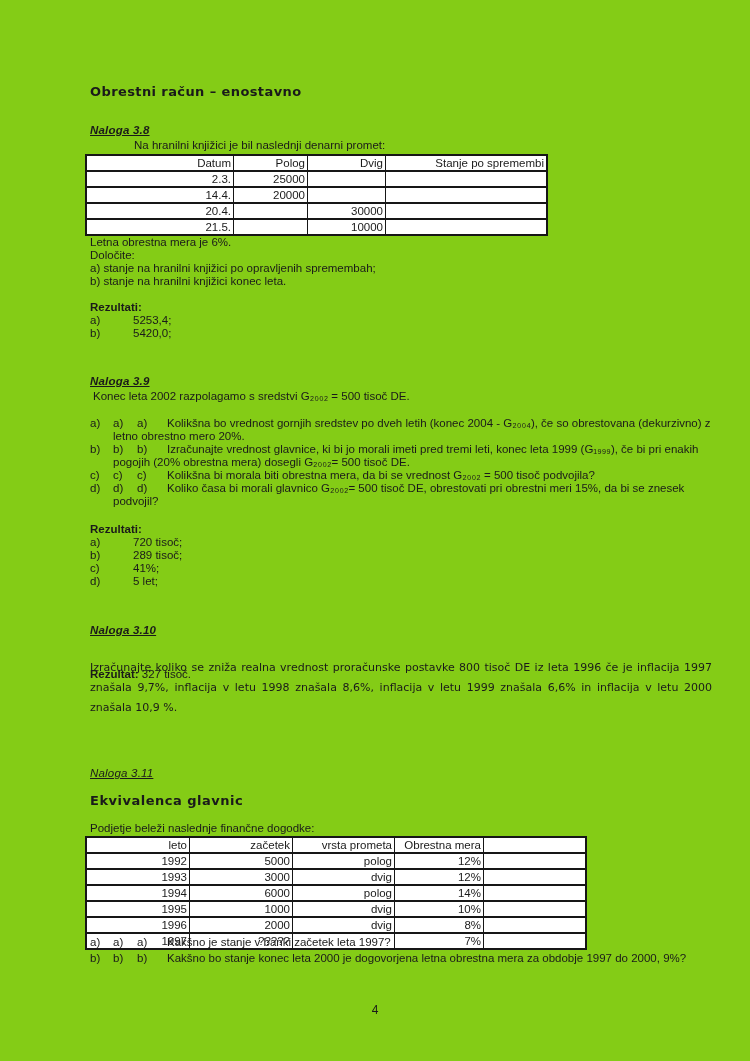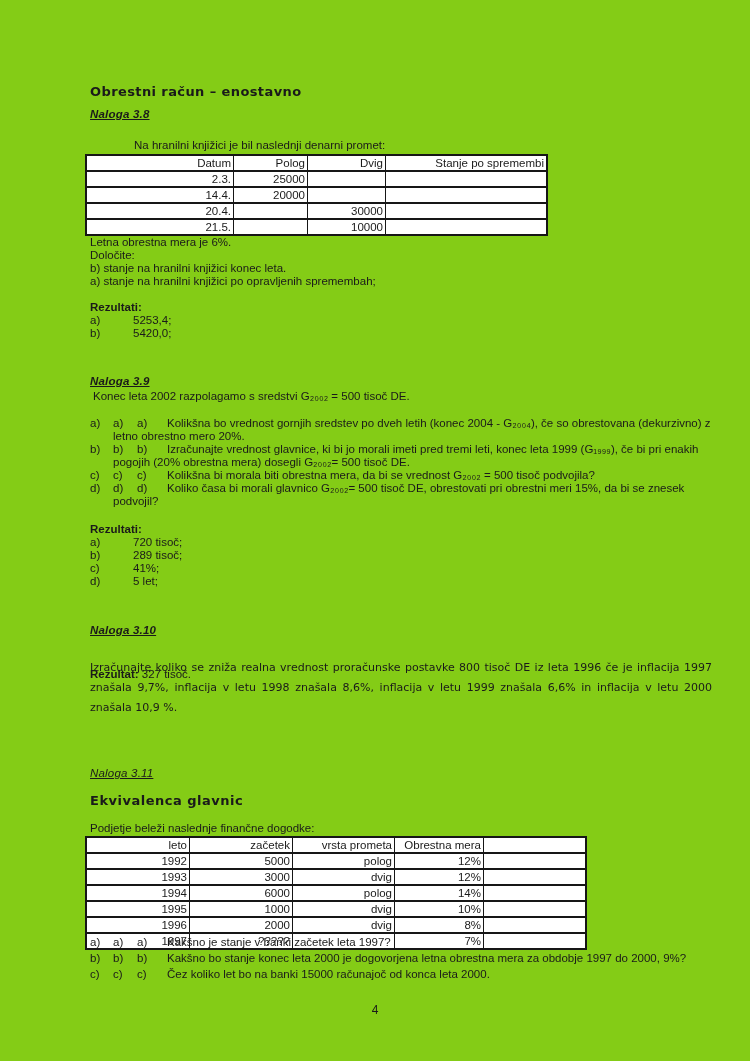--- a/index.html
+++ b/index.html
@@ -59,7 +59,7 @@
 
     <div class="abs doc-title" style="top:84px;">Obrestni račun – enostavno</div>
 
-    <div class="abs naloga-heading" style="top:108px;">Naloga 3.8</div>
+    <div class="abs naloga-heading" style="top:124px;">Naloga 3.8</div>
     <div class="abs body-text" style="top:139px;margin-left:44px;">Na hranilni knjižici je bil naslednji denarni promet:</div>
 
     <table class="abs tbl t38" style="top:154px;">

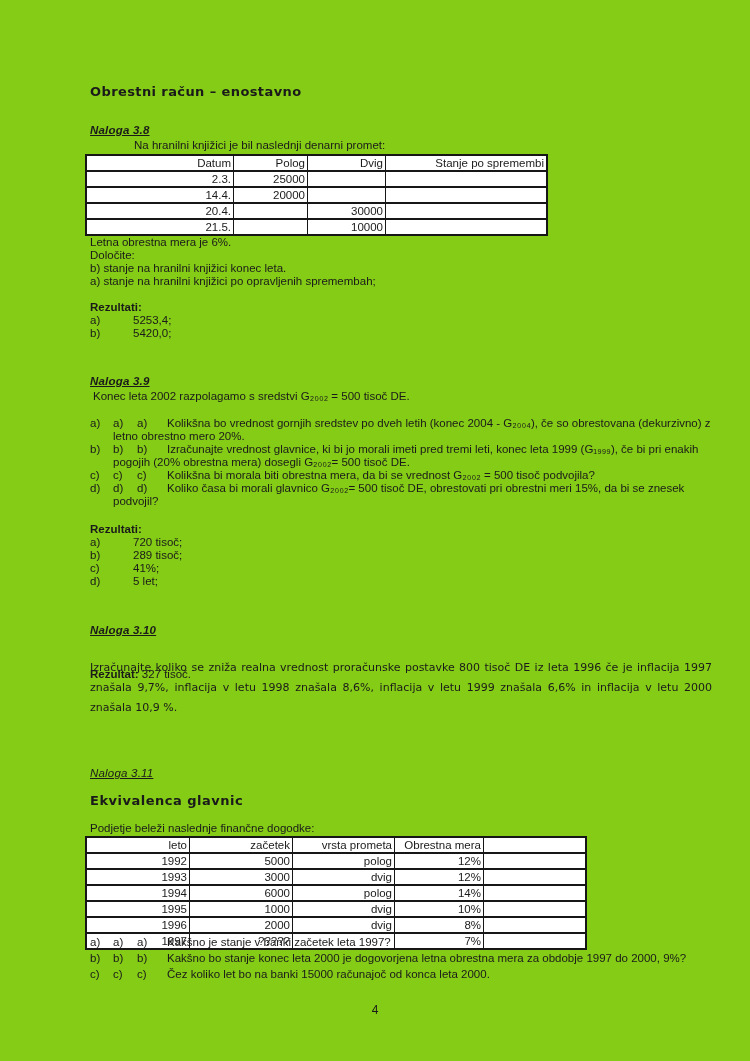--- a/index.html
+++ b/index.html
@@ -100,8 +100,8 @@
     <div class="abs" style="top:236px;">
       <div class="body-text">Letna obrestna mera je 6%.</div>
       <div class="body-text">Določite:</div>
+      <div class="body-text">a) stanje na hranilni knjižici po opravljenih spremembah;</div>
       <div class="body-text">b) stanje na hranilni knjižici konec leta.</div>
-      <div class="body-text">a) stanje na hranilni knjižici po opravljenih spremembah;</div>
     </div>
 
     <div class="abs" style="top:301px;">

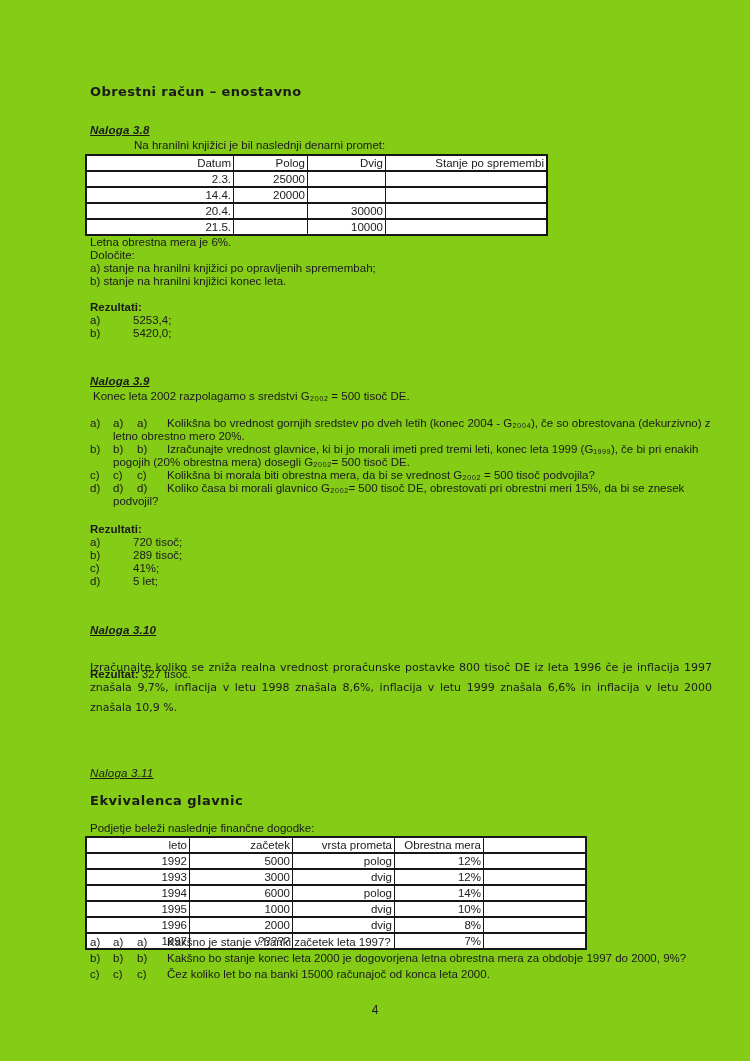--- a/index.html
+++ b/index.html
@@ -193,7 +193,6 @@
     <div class="abs n311-items" style="top:934px;">
       <div class="li"><span class="m m1">a)</span><span class="m m2">a)</span><span class="m m3">a)</span><span>Kakšno je stanje v banki začetek leta 1997?</span></div>
       <div class="li"><span class="m m1">b)</span><span class="m m2">b)</span><span class="m m3">b)</span><span>Kakšno bo stanje konec leta 2000 je dogovorjena letna obrestna mera za obdobje 1997 do 2000, 9%?</span></div>
-      <div class="li"><span class="m m1">c)</span><span class="m m2">c)</span><span class="m m3">c)</span><span>Čez koliko let bo na banki 15000 računajoč od konca leta 2000.</span></div>
     </div>
 
   </div>

